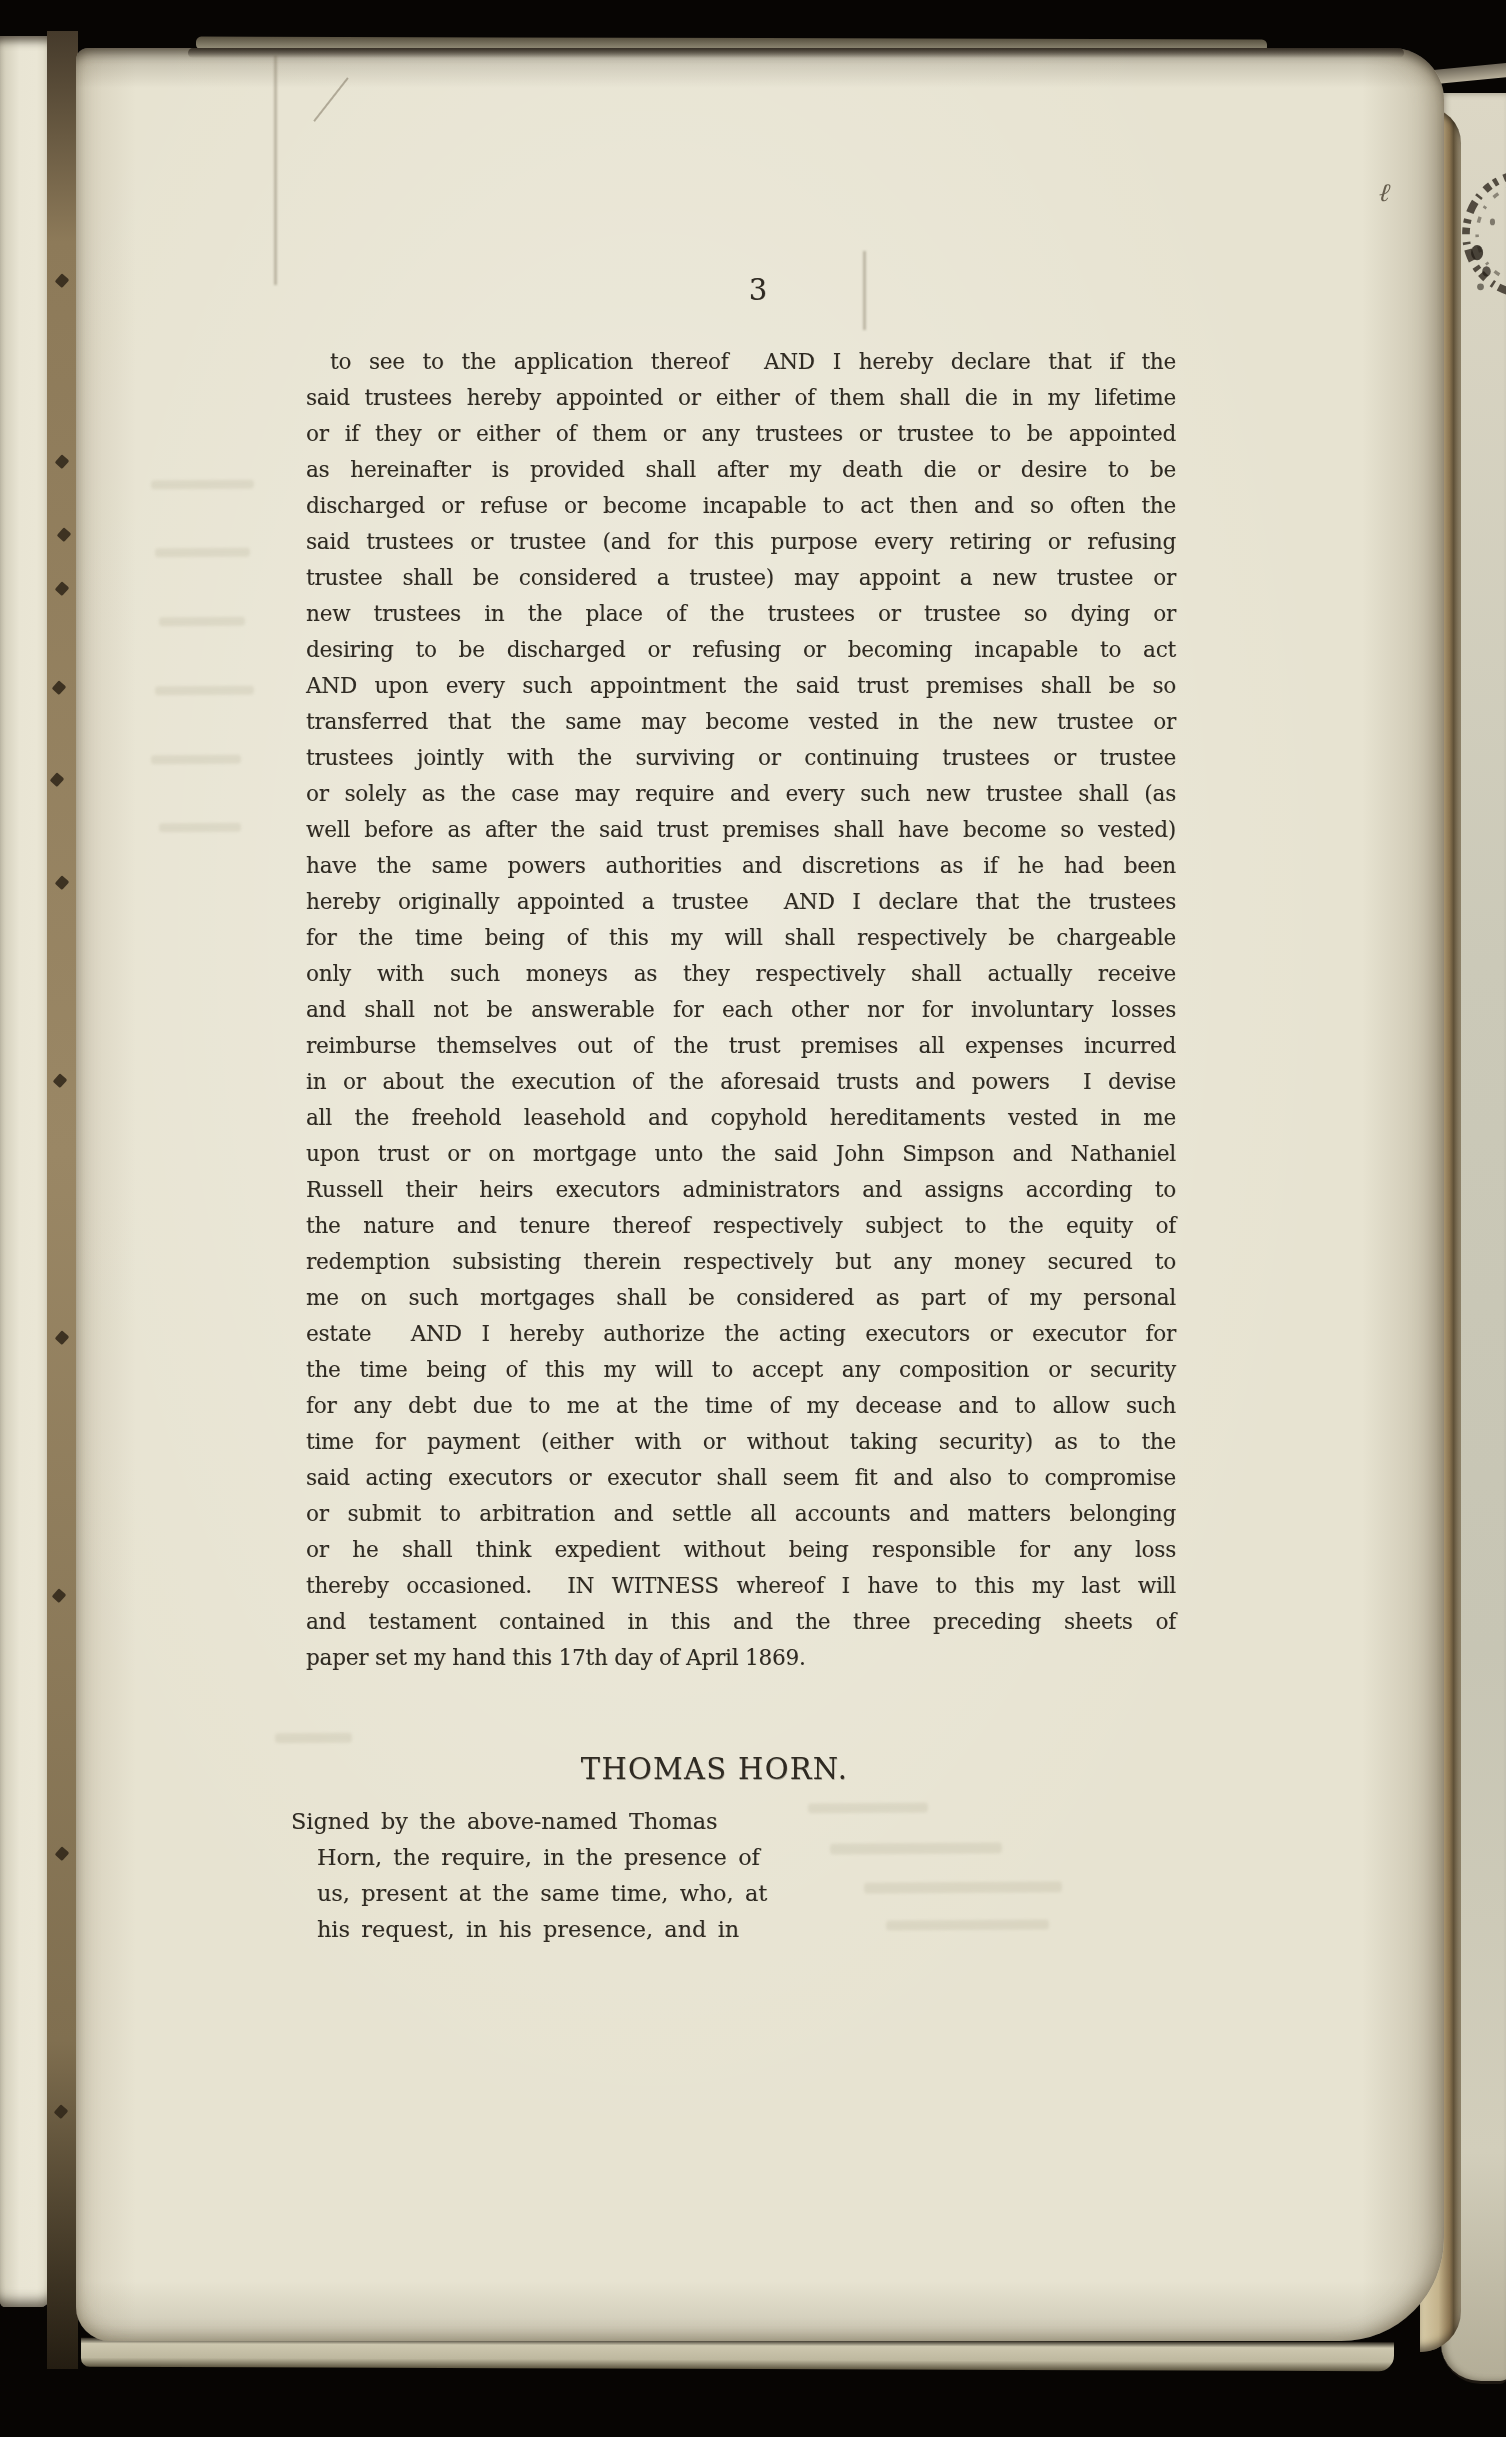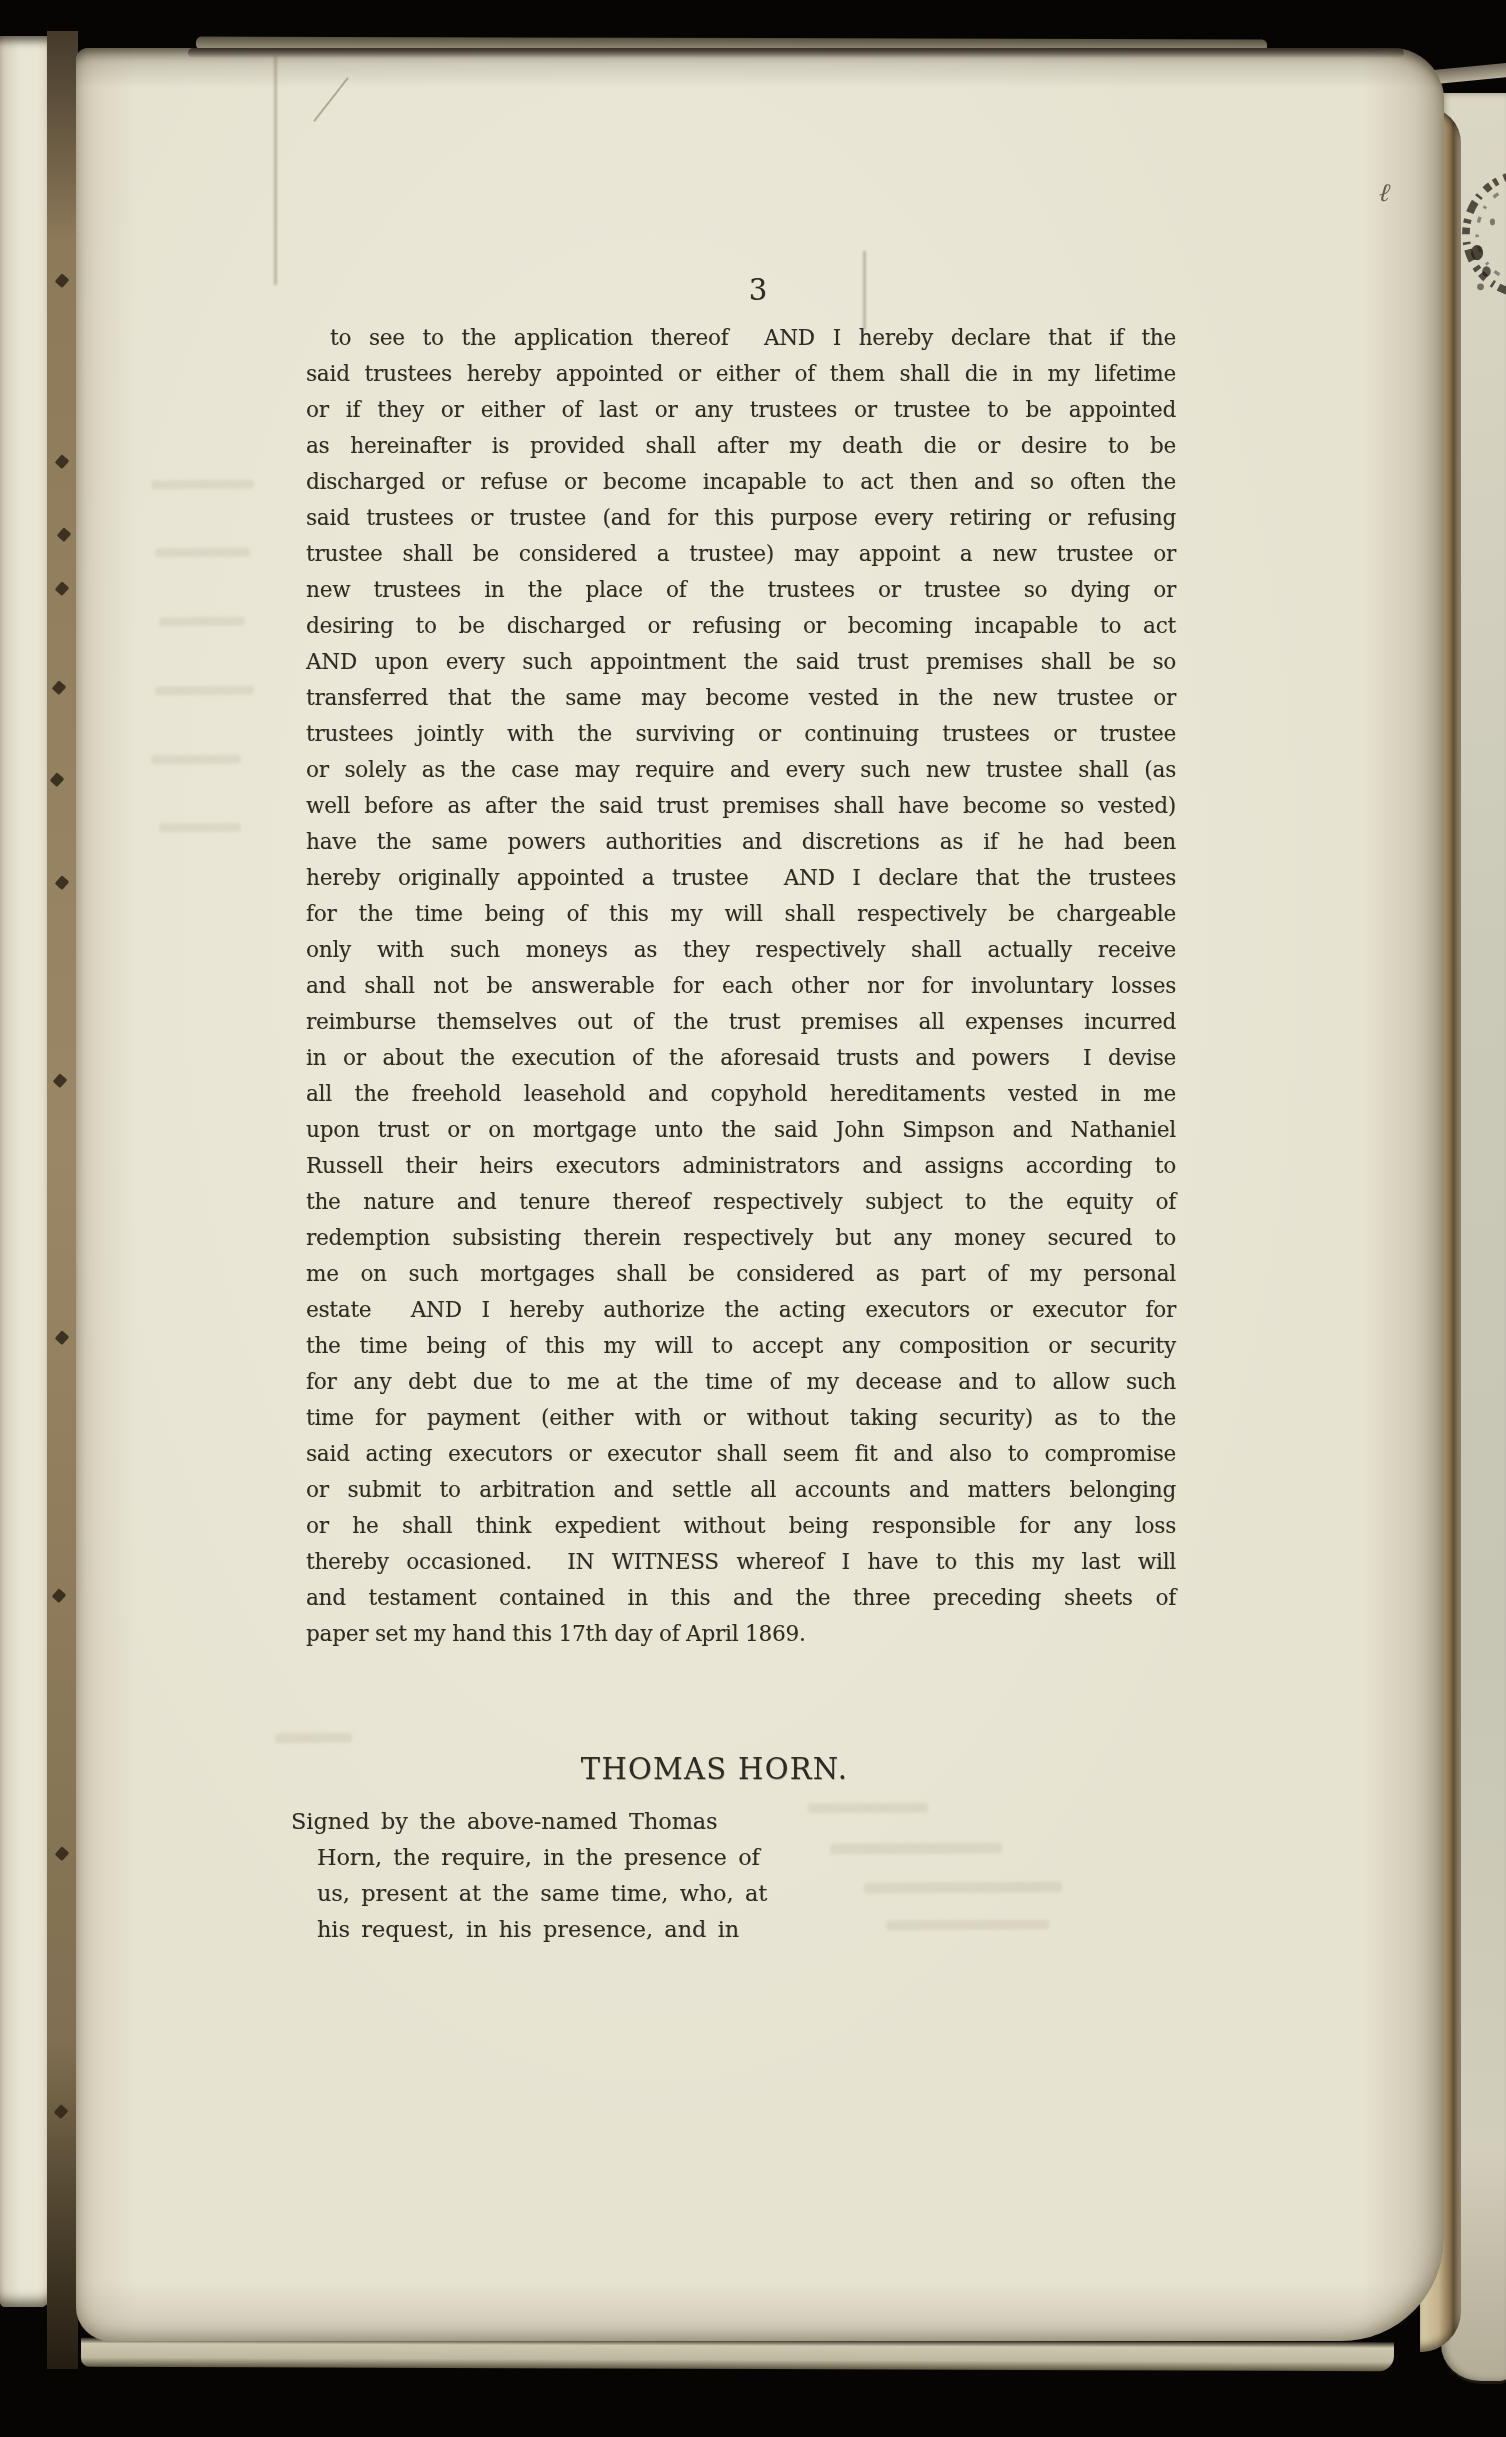--- a/index.html
+++ b/index.html
@@ -93,7 +93,7 @@
     text-shadow:0.4px 0.4px 0 rgba(47,42,35,.3);
   }
   .body-text .line{text-align:justify;text-align-last:justify;}
-  .body-text .line:first-child{padding-left:24px;box-sizing:border-box;}
+  .body-text .line:first-child{padding-left:24px;box-sizing:border-box;margin-top:24px;}
   .body-text .line:last-child{text-align-last:left;}
   .signature{
     position:absolute;left:230px;top:1704px;width:870px;

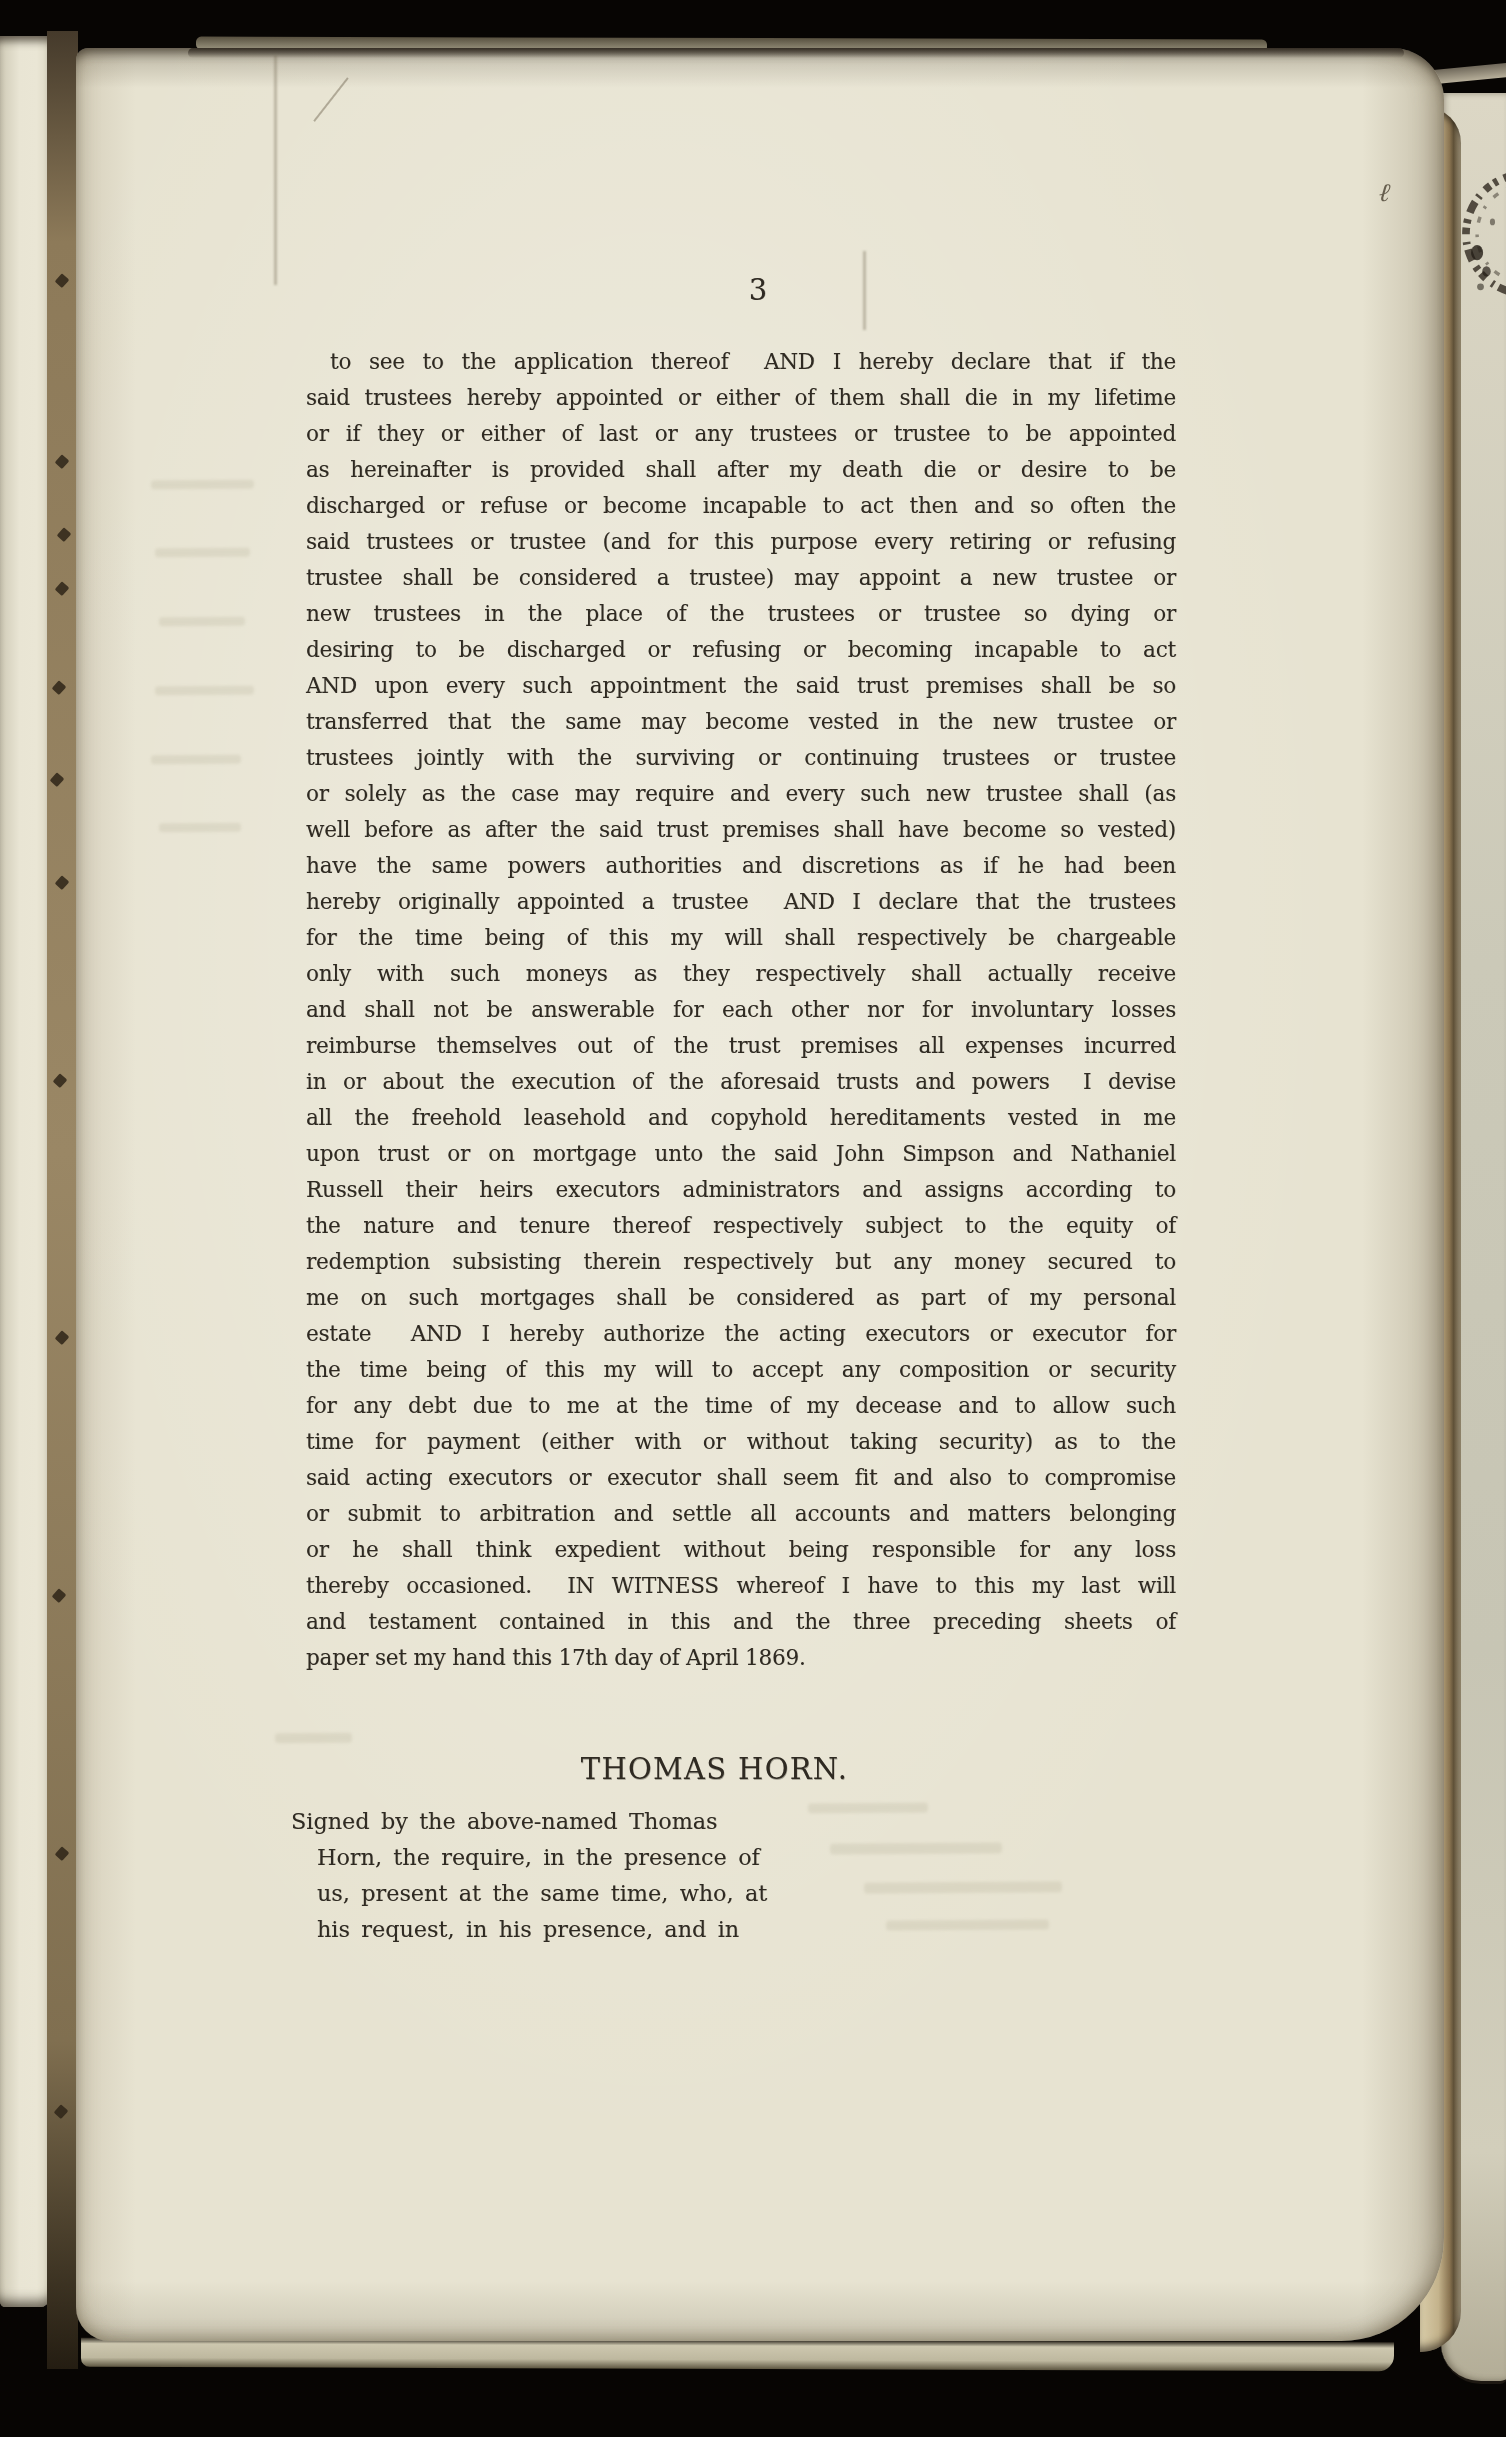--- a/index.html
+++ b/index.html
@@ -163,7 +163,7 @@
     <div class="body-text">
         <div class="line">to see to the application thereof &nbsp;AND I hereby declare that if the</div>
         <div class="line">said trustees hereby appointed or either of them shall die in my lifetime</div>
-        <div class="line">or if they or either of last or any trustees or trustee to be appointed</div>
+        <div class="line">or if they or either of them or any trustees or trustee to be appointed</div>
         <div class="line">as hereinafter is provided shall after my death die or desire to be</div>
         <div class="line">discharged or refuse or become incapable to act then and so often the</div>
         <div class="line">said trustees or trustee (and for this purpose every retiring or refusing</div>

